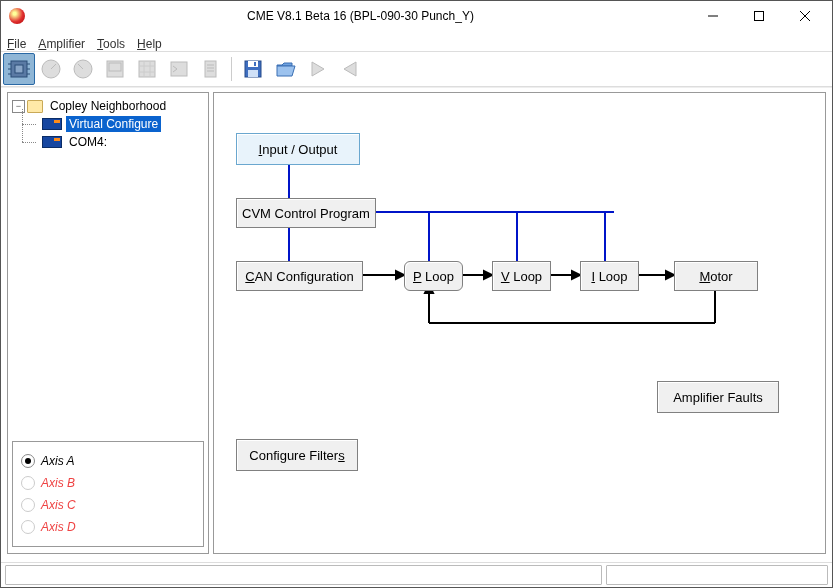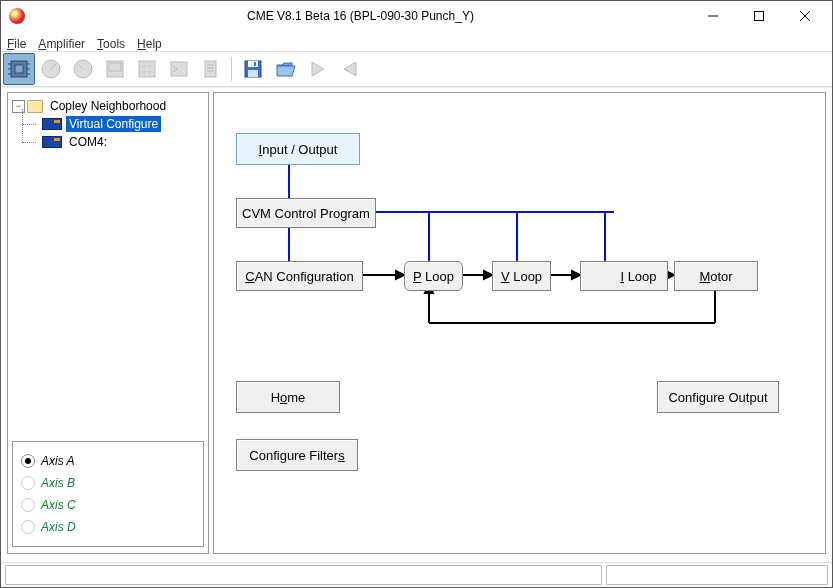--- a/index.html
+++ b/index.html
@@ -260,7 +260,7 @@
         <div class="blk" style="left:278px; top:168px; width:57px; height:28px;">
             <span><u>V</u> Loop</span>
           </div>
-        <div class="blk" style="left:366px; top:168px; width:57px; height:28px;padding-left:29px;">
+        <div class="blk" style="left:366px; top:168px; width:57px; height:28px;">
             <span><u>I</u> Loop</span>
           </div>
         <div class="blk" style="left:460px; top:168px; width:82px; height:28px;">

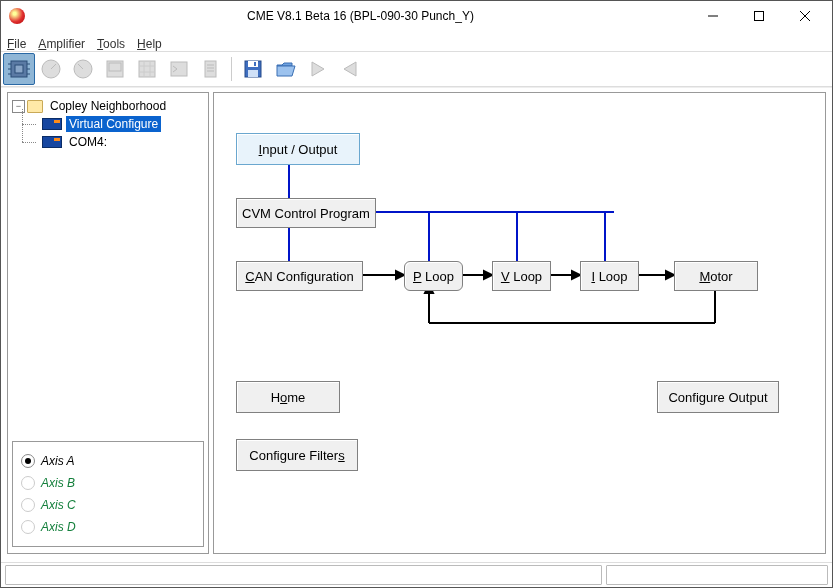--- a/index.html
+++ b/index.html
@@ -267,9 +267,6 @@
             <span><u>M</u>otor</span>
           </div>
 
-        <div class="blk" style="left:22px; top:288px; width:102px; height:30px;">
-            <span>H<u>o</u>me</span>
-          </div>
         <div class="blk" style="left:443px; top:288px; width:120px; height:30px;">
             <span>Configure Output</span>
           </div>

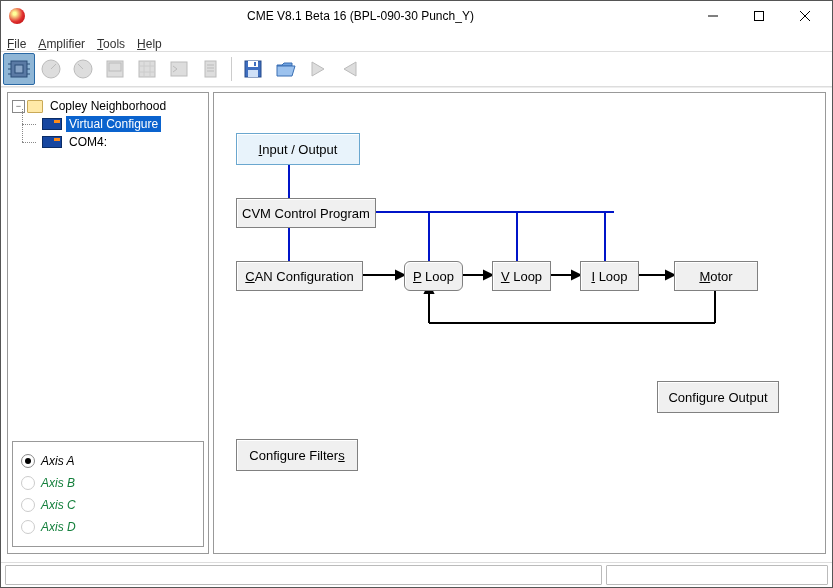--- a/index.html
+++ b/index.html
@@ -268,7 +268,7 @@
           </div>
 
         <div class="blk" style="left:443px; top:288px; width:120px; height:30px;">
-            <span>Configure Output</span>
+            <span>Amplifier Faults</span>
           </div>
         <div class="blk" style="left:22px; top:346px; width:120px; height:30px;">
             <span>Configure Filter<u>s</u></span>

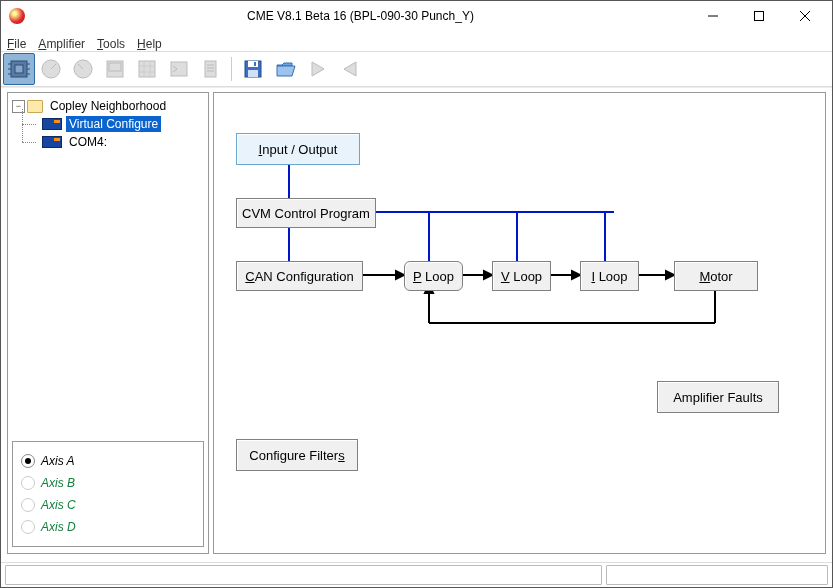--- a/index.html
+++ b/index.html
@@ -43,7 +43,7 @@
   .radio-row { display:flex; align-items:center; height:22px; gap:6px;font-style:italic;}
   .radio { width:12px; height:12px; border:1px solid #888; border-radius:50%; display:flex; align-items:center; justify-content:center;}
   .radio.on::after{content:""; width:6px; height:6px; background:#000; border-radius:50%;}
-  .radio-row.dis { color:#15803d; }
+  .radio-row.dis { color:#ef4444; }
   .radio-row.dis .radio { border-color:#ccc; }
   .main { flex:1; border:1px solid #999; margin:4px 6px 8px 2px; position:relative; }
   .diagram { position:absolute; inset:0; }

